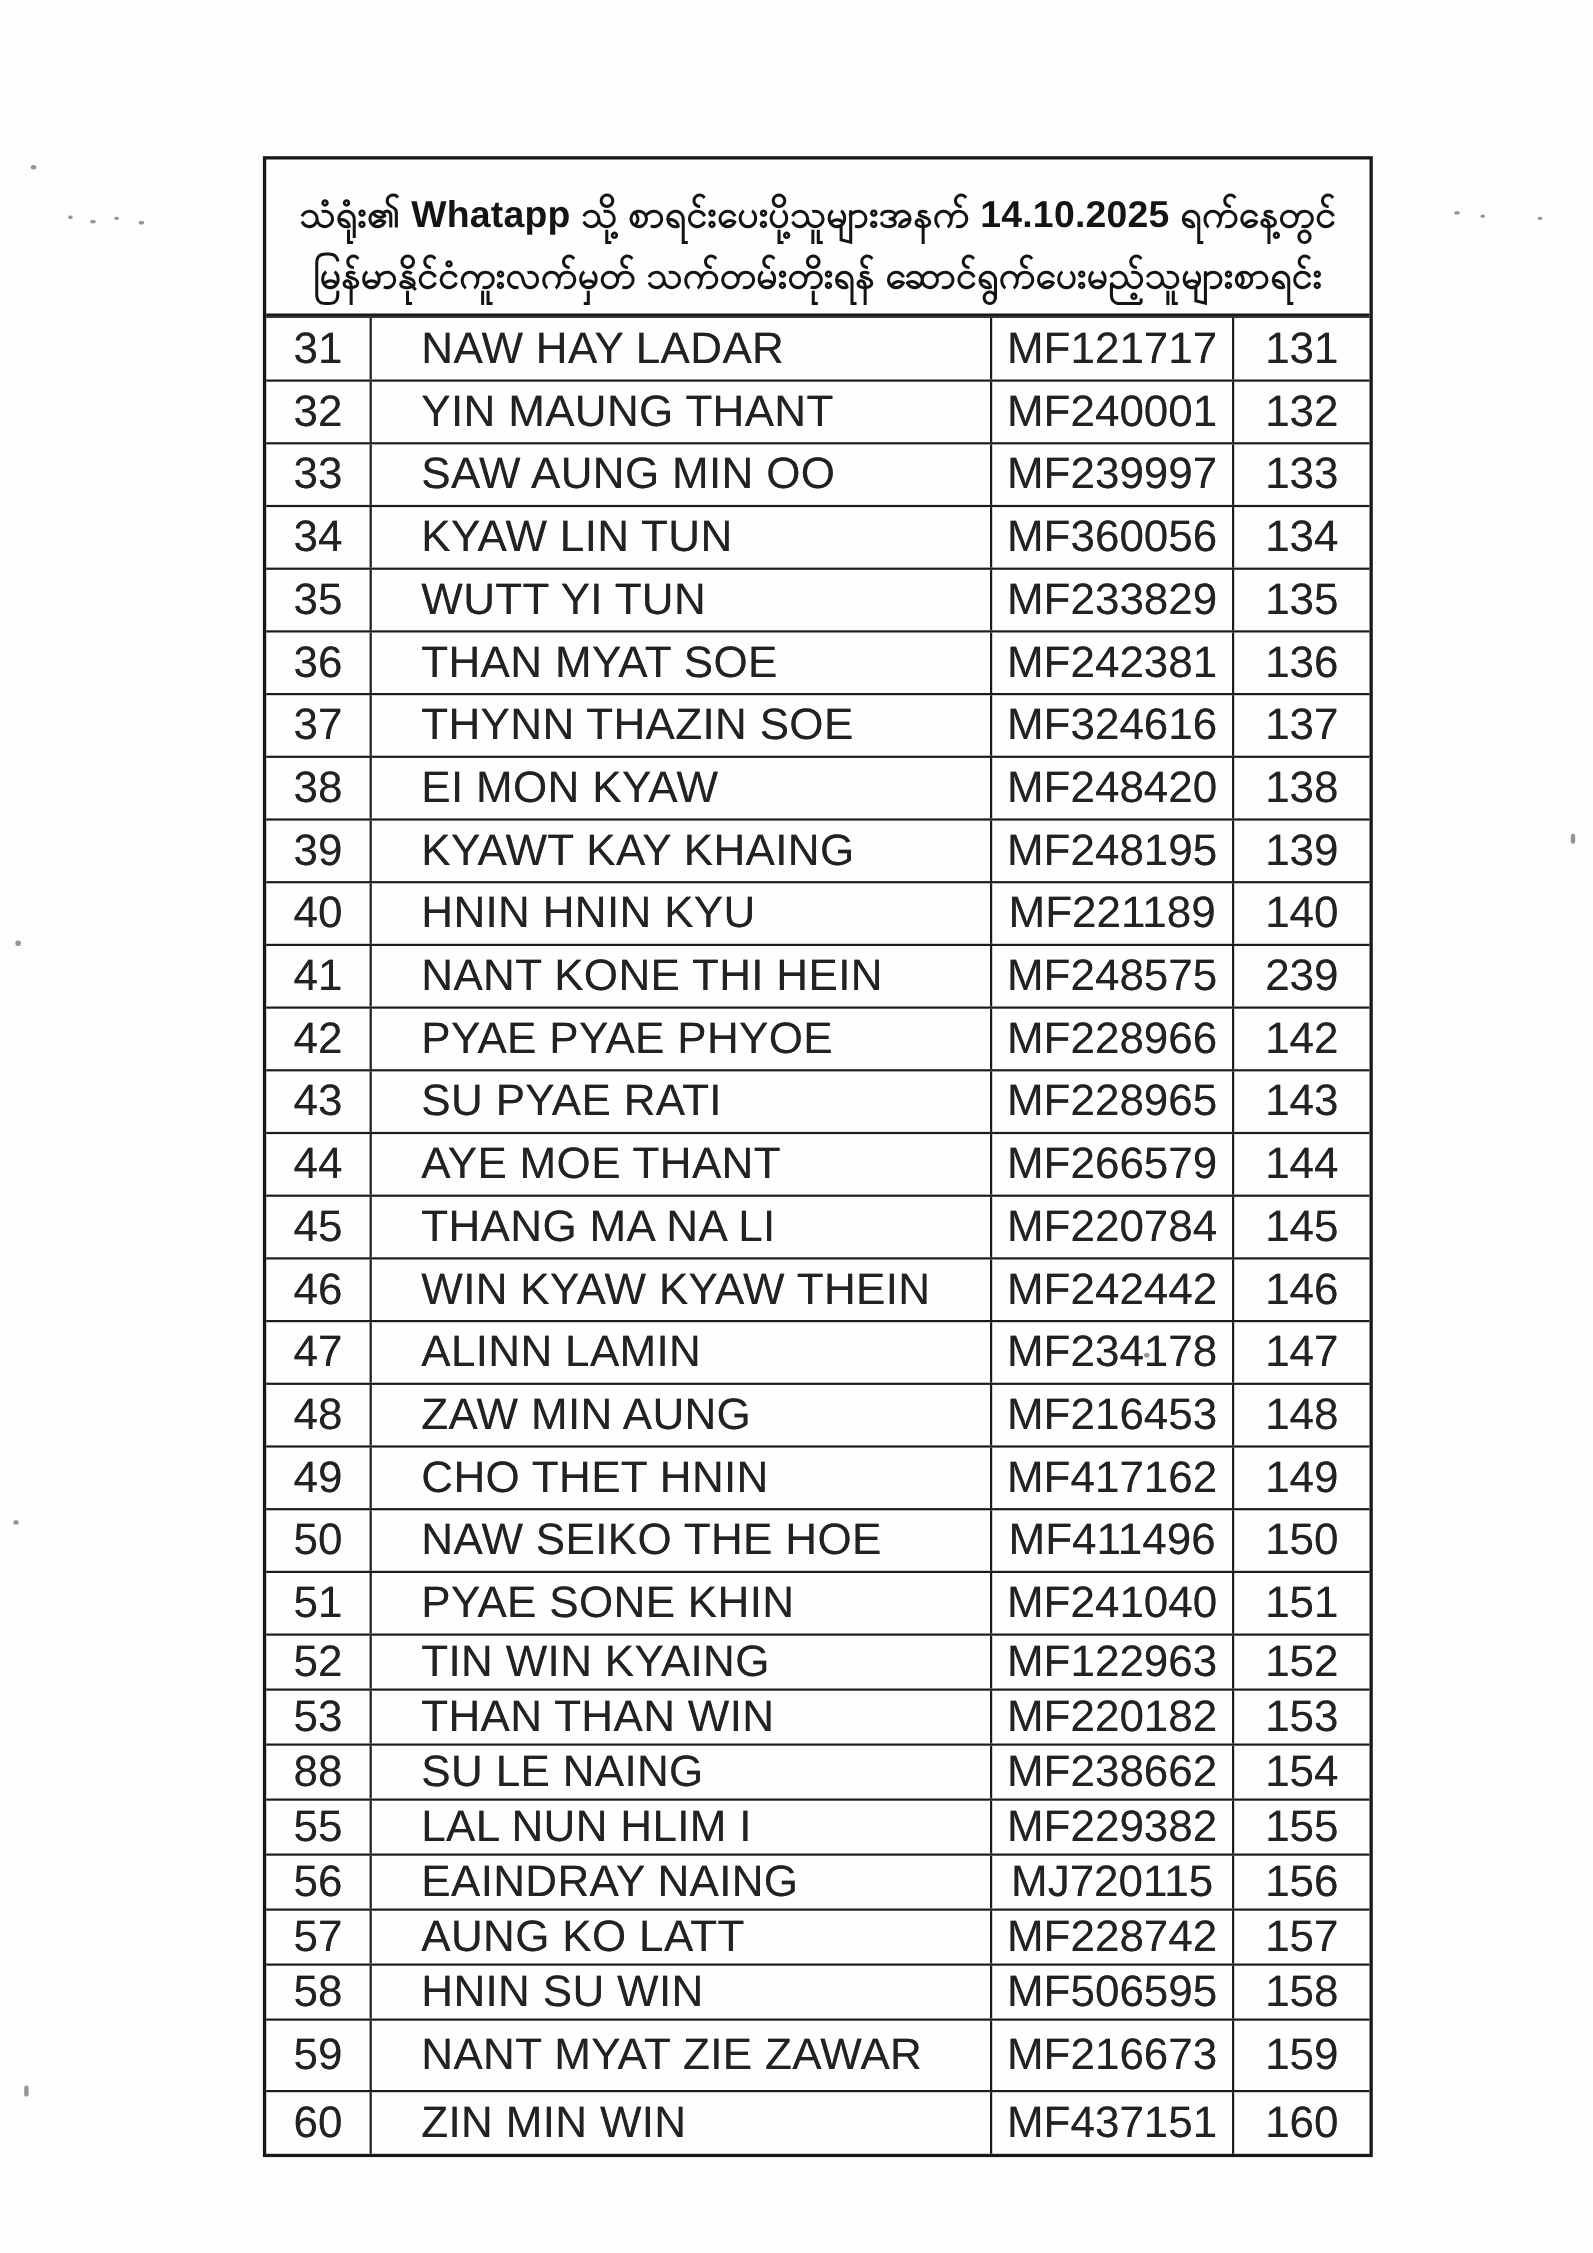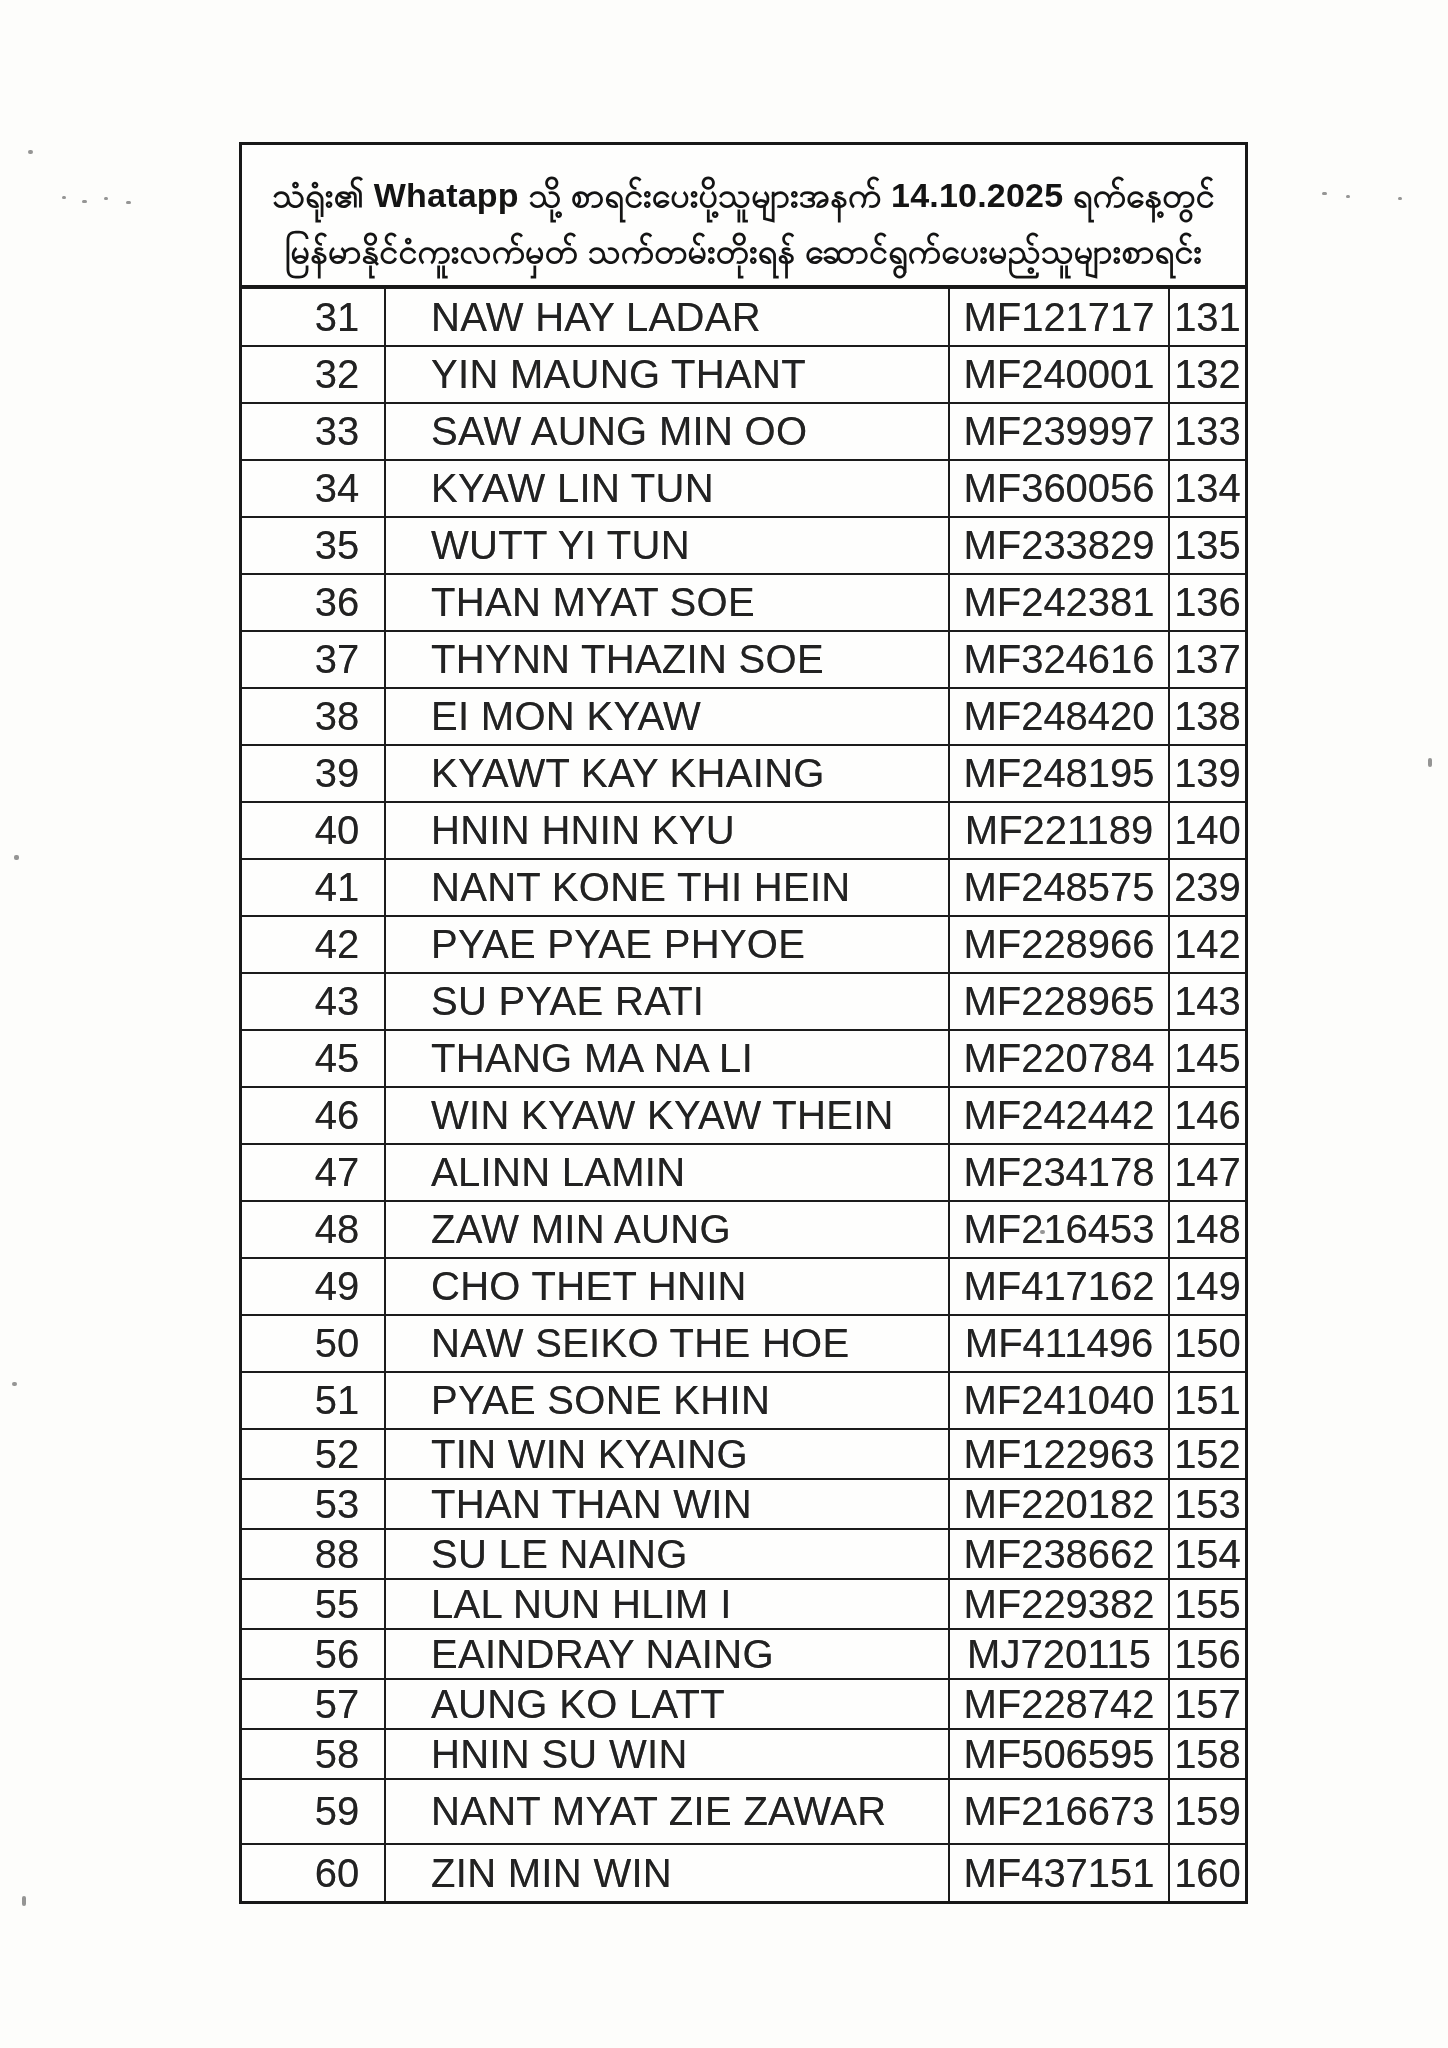--- a/index.html
+++ b/index.html
@@ -38,7 +38,6 @@
     display:flex;
     box-sizing:border-box;
     border-top:2px solid #1c1c1c;
-    padding-left:48px;
   }
   .row:first-child{border-top:1px solid #1c1c1c;}
   .r-tall{height:57px;}

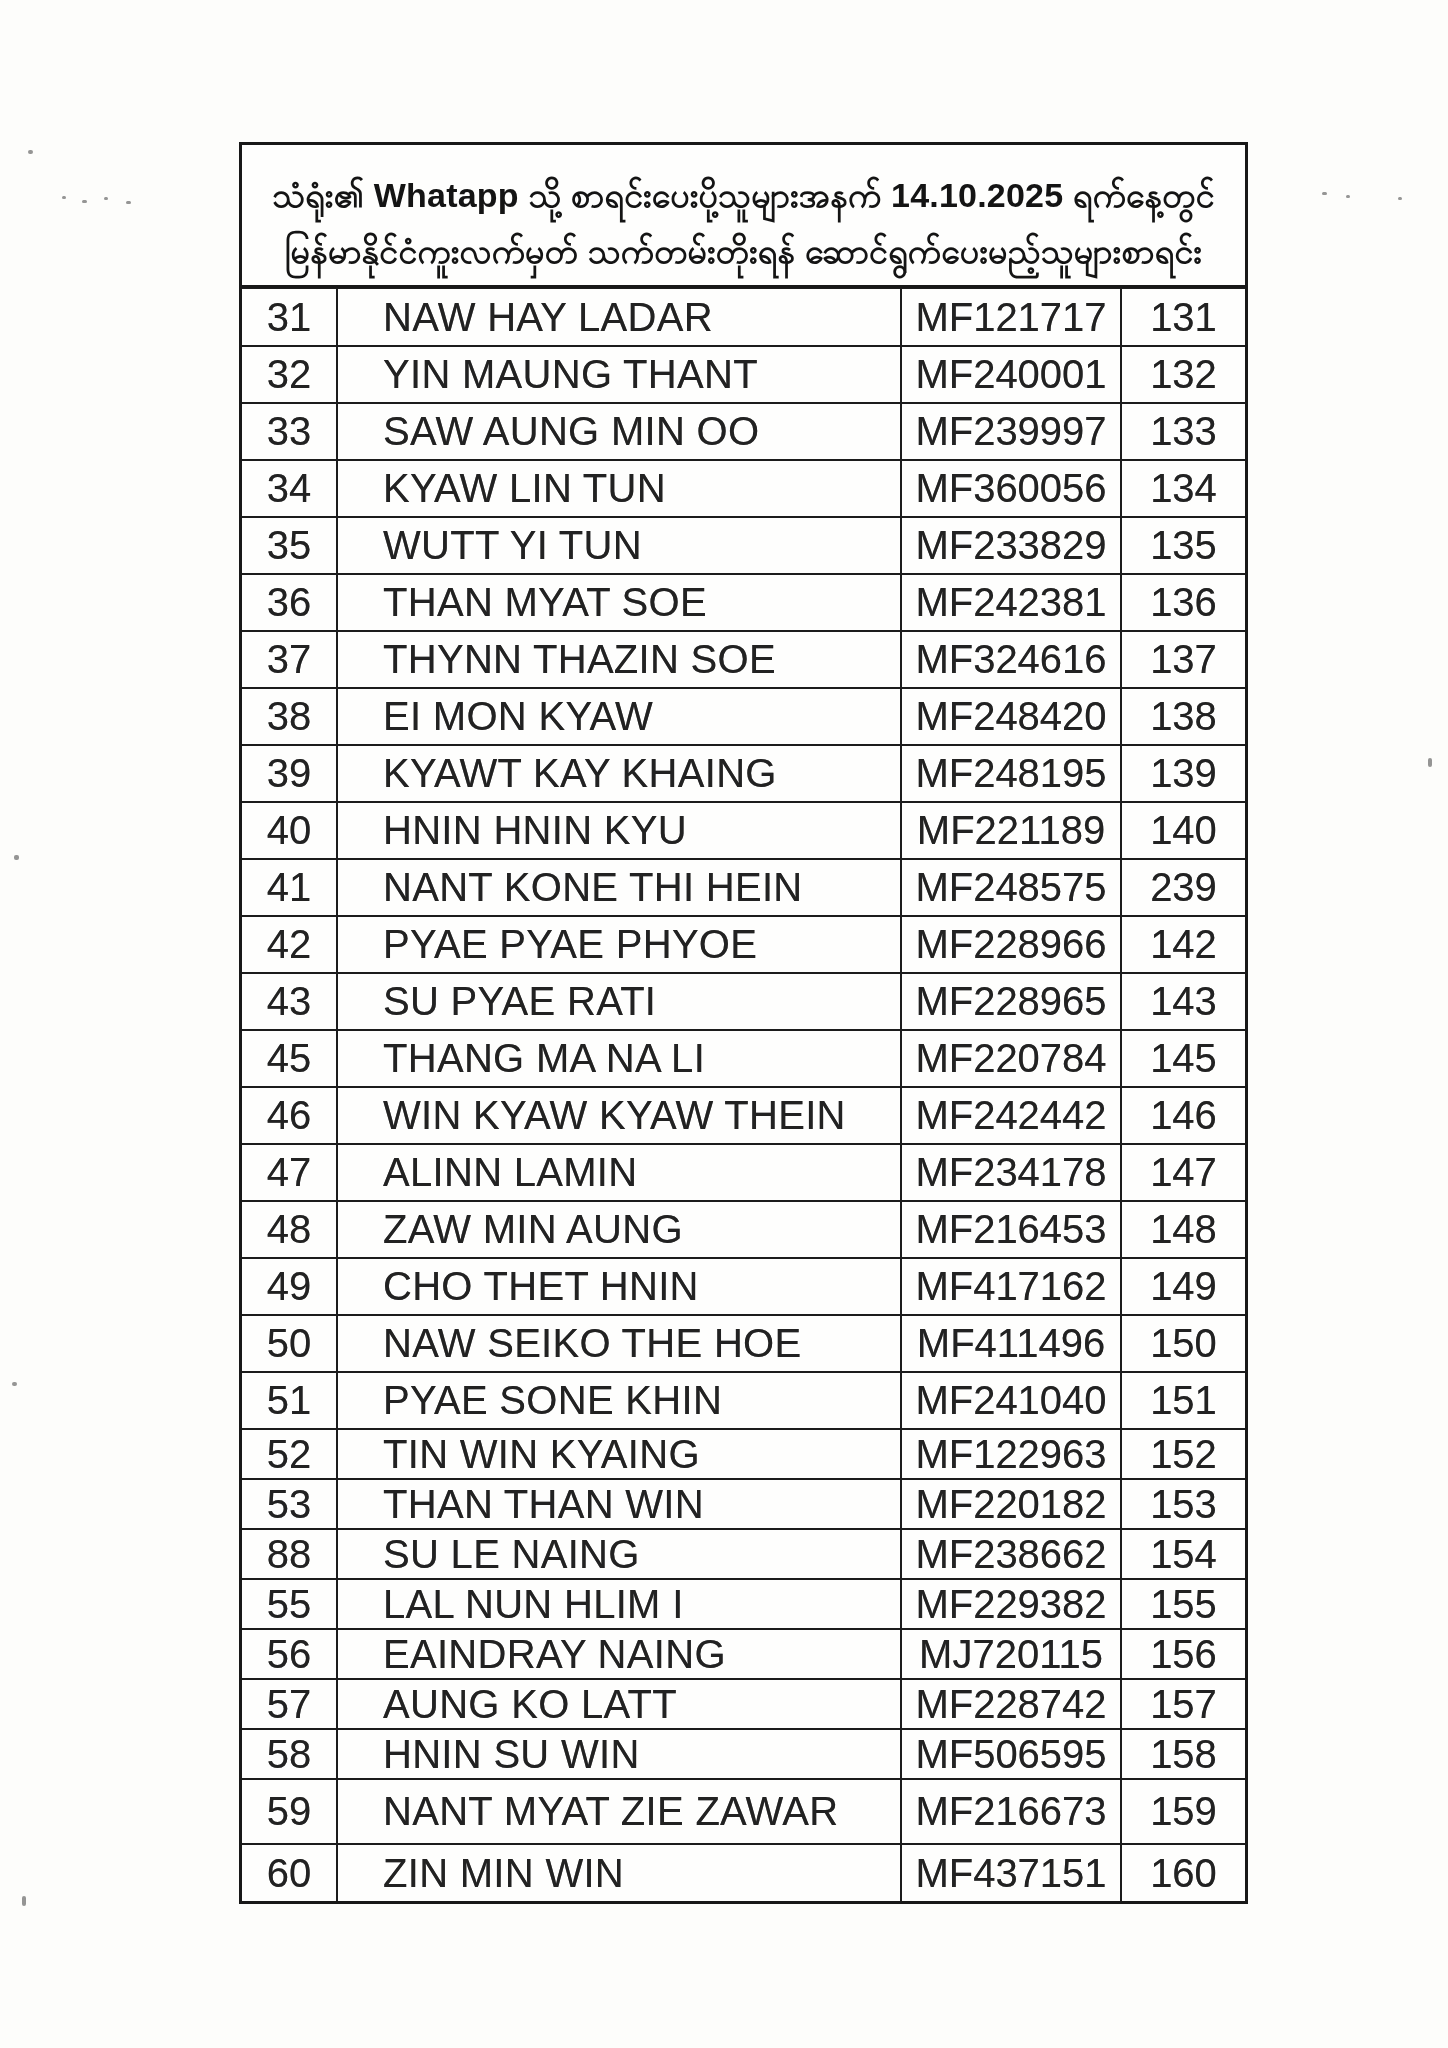--- a/index.html
+++ b/index.html
@@ -188,6 +188,12 @@
     <div class="cell c-sn">143</div>
   </div>
 
+  <div class="row r-tall">
+    <div class="cell c-no">44</div>
+    <div class="cell c-name">AYE MOE THANT</div>
+    <div class="cell c-pp">MF266579</div>
+    <div class="cell c-sn">144</div>
+  </div>
 
   <div class="row r-tall">
     <div class="cell c-no">45</div>

